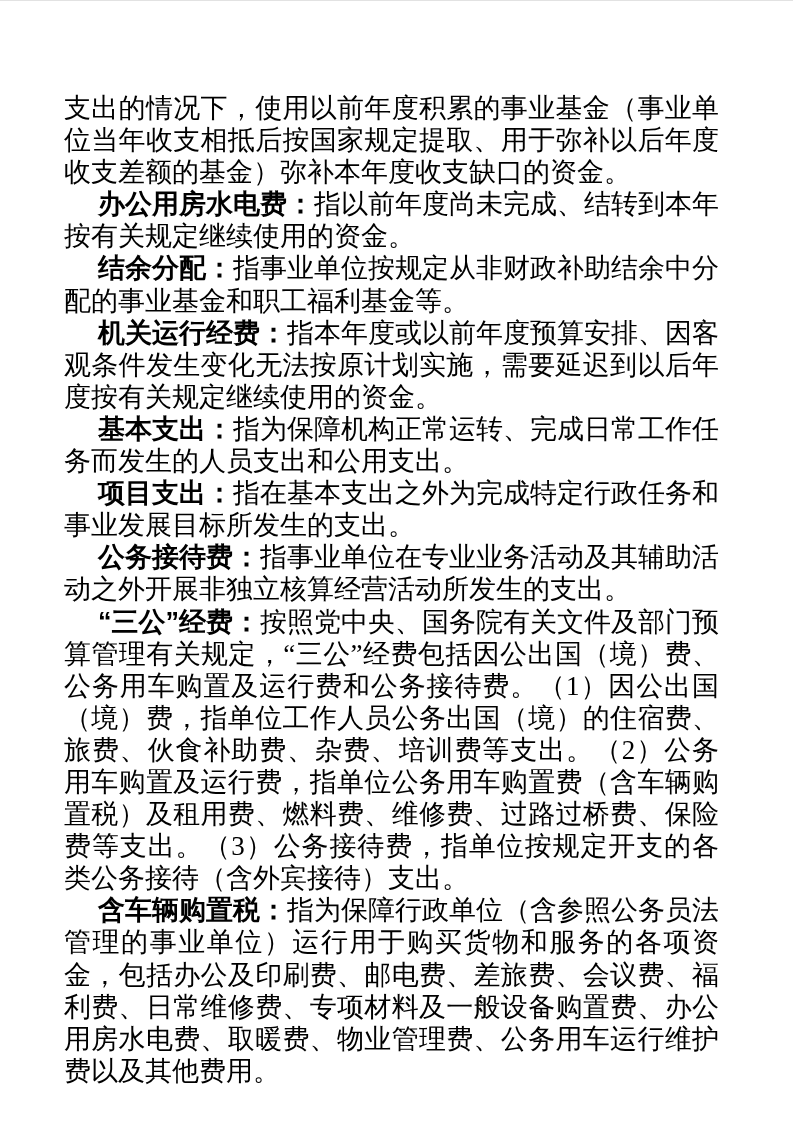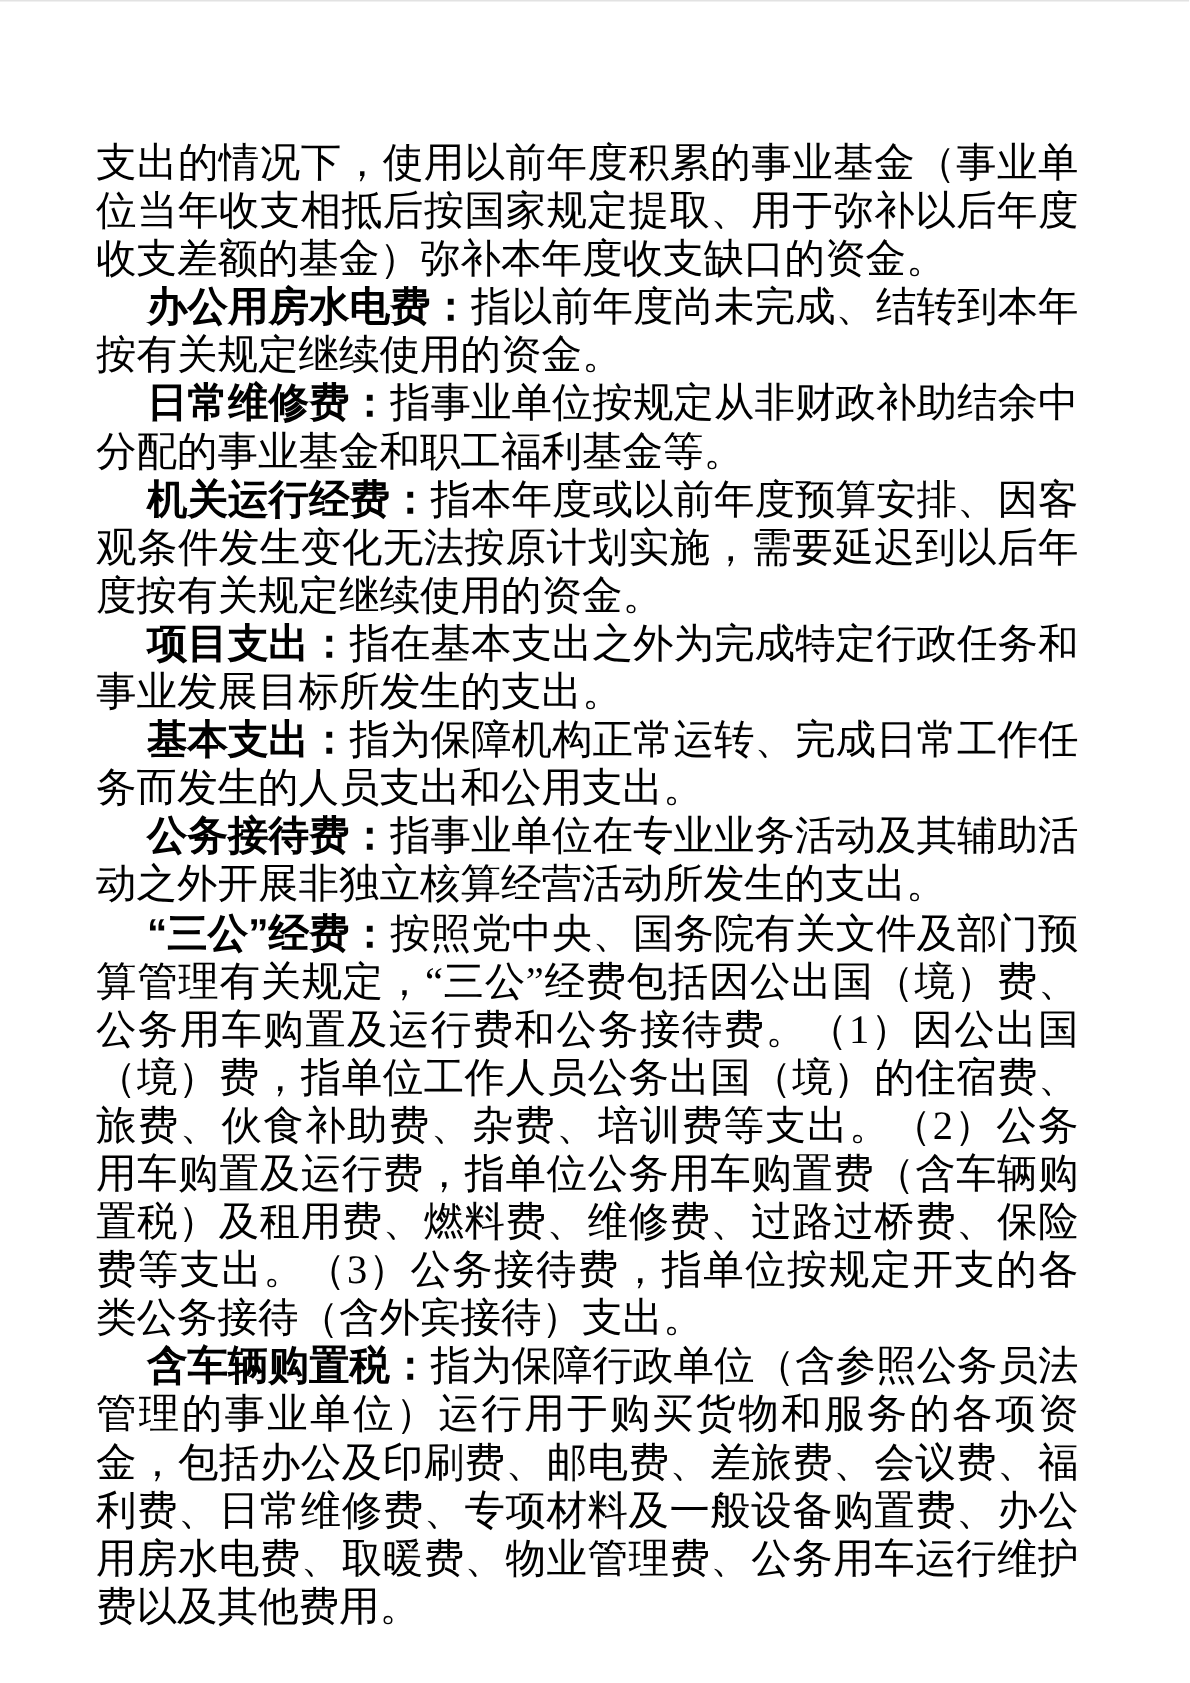--- a/index.html
+++ b/index.html
@@ -60,7 +60,7 @@
 
     <p class="para"><b class="term">办公用房水电费：</b><span>指以前年度尚未完成、结转到本年按有关规定继续使用的资金。</span></p>
 
-    <p class="para"><b class="term">日常维修费：</b><span>指事业单位按规定从非财政补助结余中分配的事业基金和职工福利基金等。</span></p>
+    <p class="para"><b class="term">结余分配：</b><span>指事业单位按规定从非财政补助结余中分配的事业基金和职工福利基金等。</span></p>
 
     <p class="para"><b class="term">机关运行经费：</b><span>指本年度或以前年度预算安排、因客观条件发生变化无法按原计划实施，需要延迟到以后年度按有关规定继续使用的资金。</span></p>
 

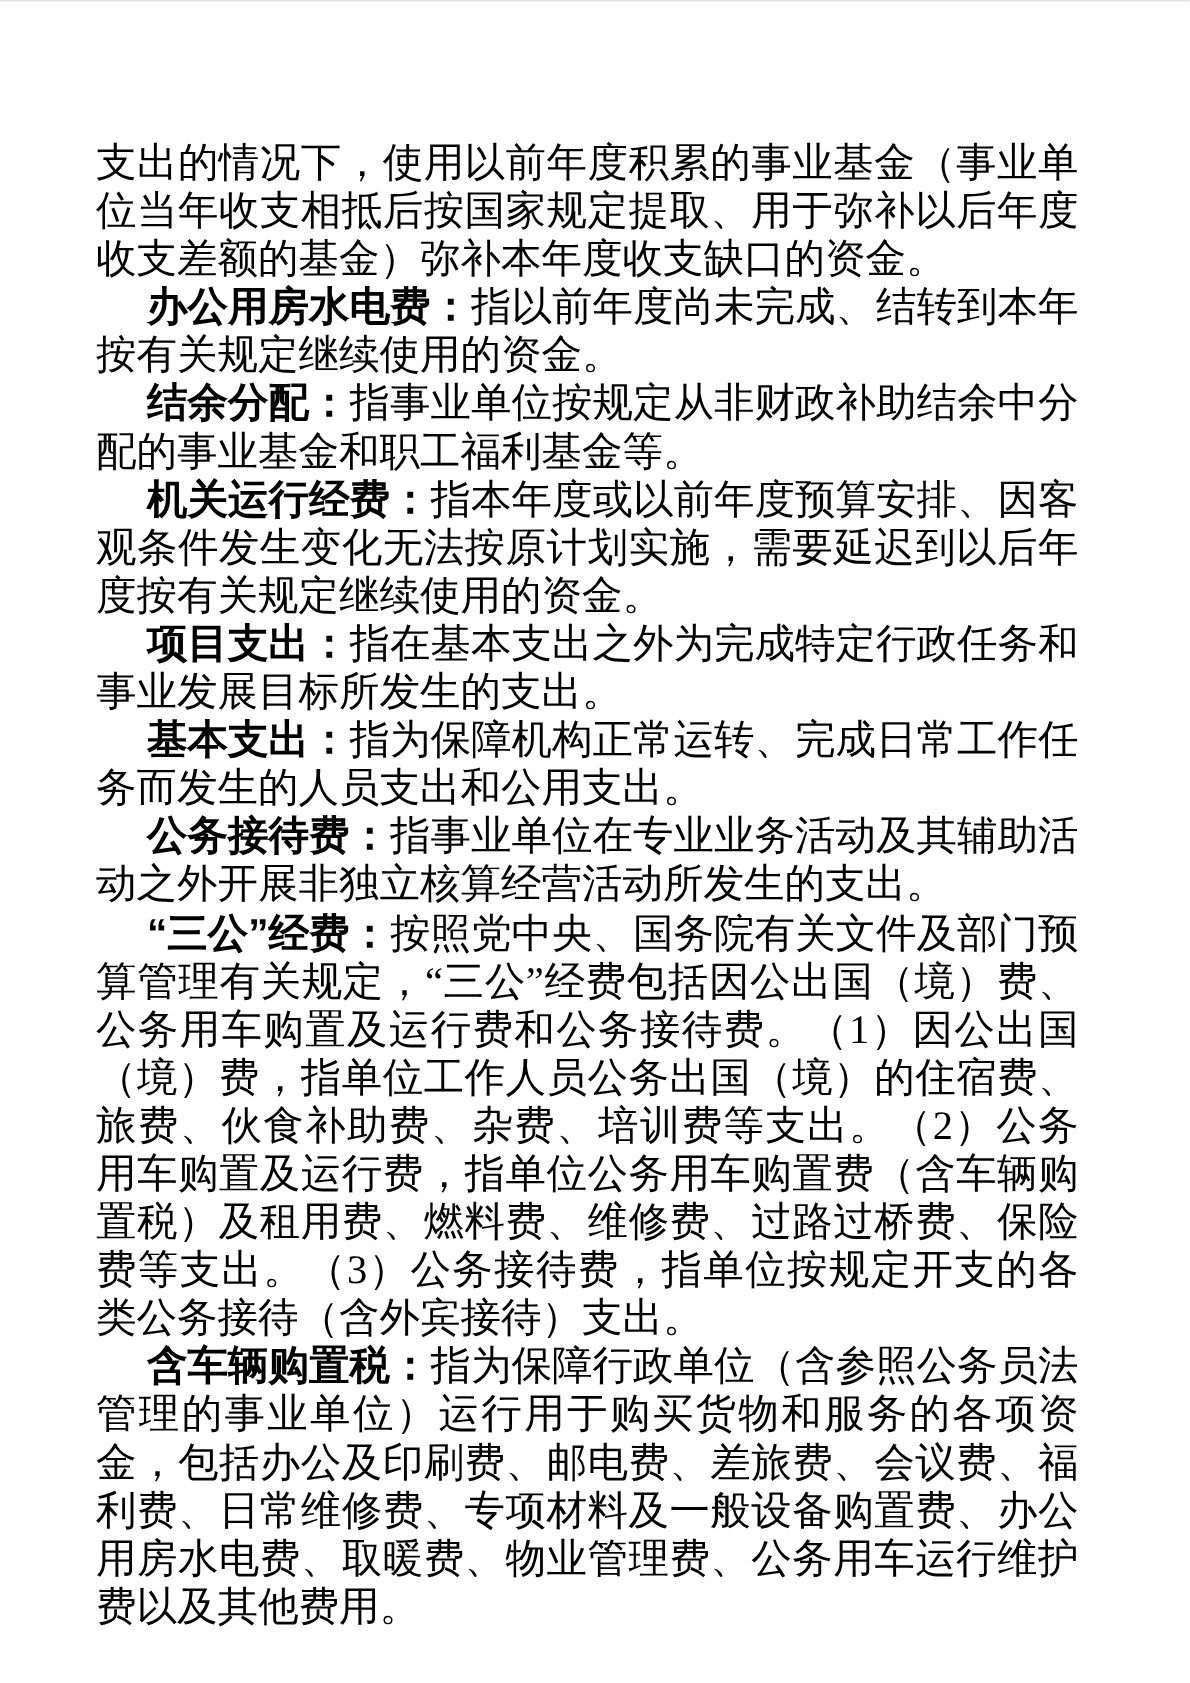--- a/index.html
+++ b/index.html
@@ -64,9 +64,9 @@
 
     <p class="para"><b class="term">机关运行经费：</b><span>指本年度或以前年度预算安排、因客观条件发生变化无法按原计划实施，需要延迟到以后年度按有关规定继续使用的资金。</span></p>
 
+    <p class="para"><b class="term">基本支出：</b><span>指为保障机构正常运转、完成日常工作任务而发生的人员支出和公用支出。</span></p>
+
     <p class="para"><b class="term">项目支出：</b><span>指在基本支出之外为完成特定行政任务和事业发展目标所发生的支出。</span></p>
-
-    <p class="para"><b class="term">基本支出：</b><span>指为保障机构正常运转、完成日常工作任务而发生的人员支出和公用支出。</span></p>
 
     <p class="para"><b class="term">公务接待费：</b><span>指事业单位在专业业务活动及其辅助活动之外开展非独立核算经营活动所发生的支出。</span></p>
 

